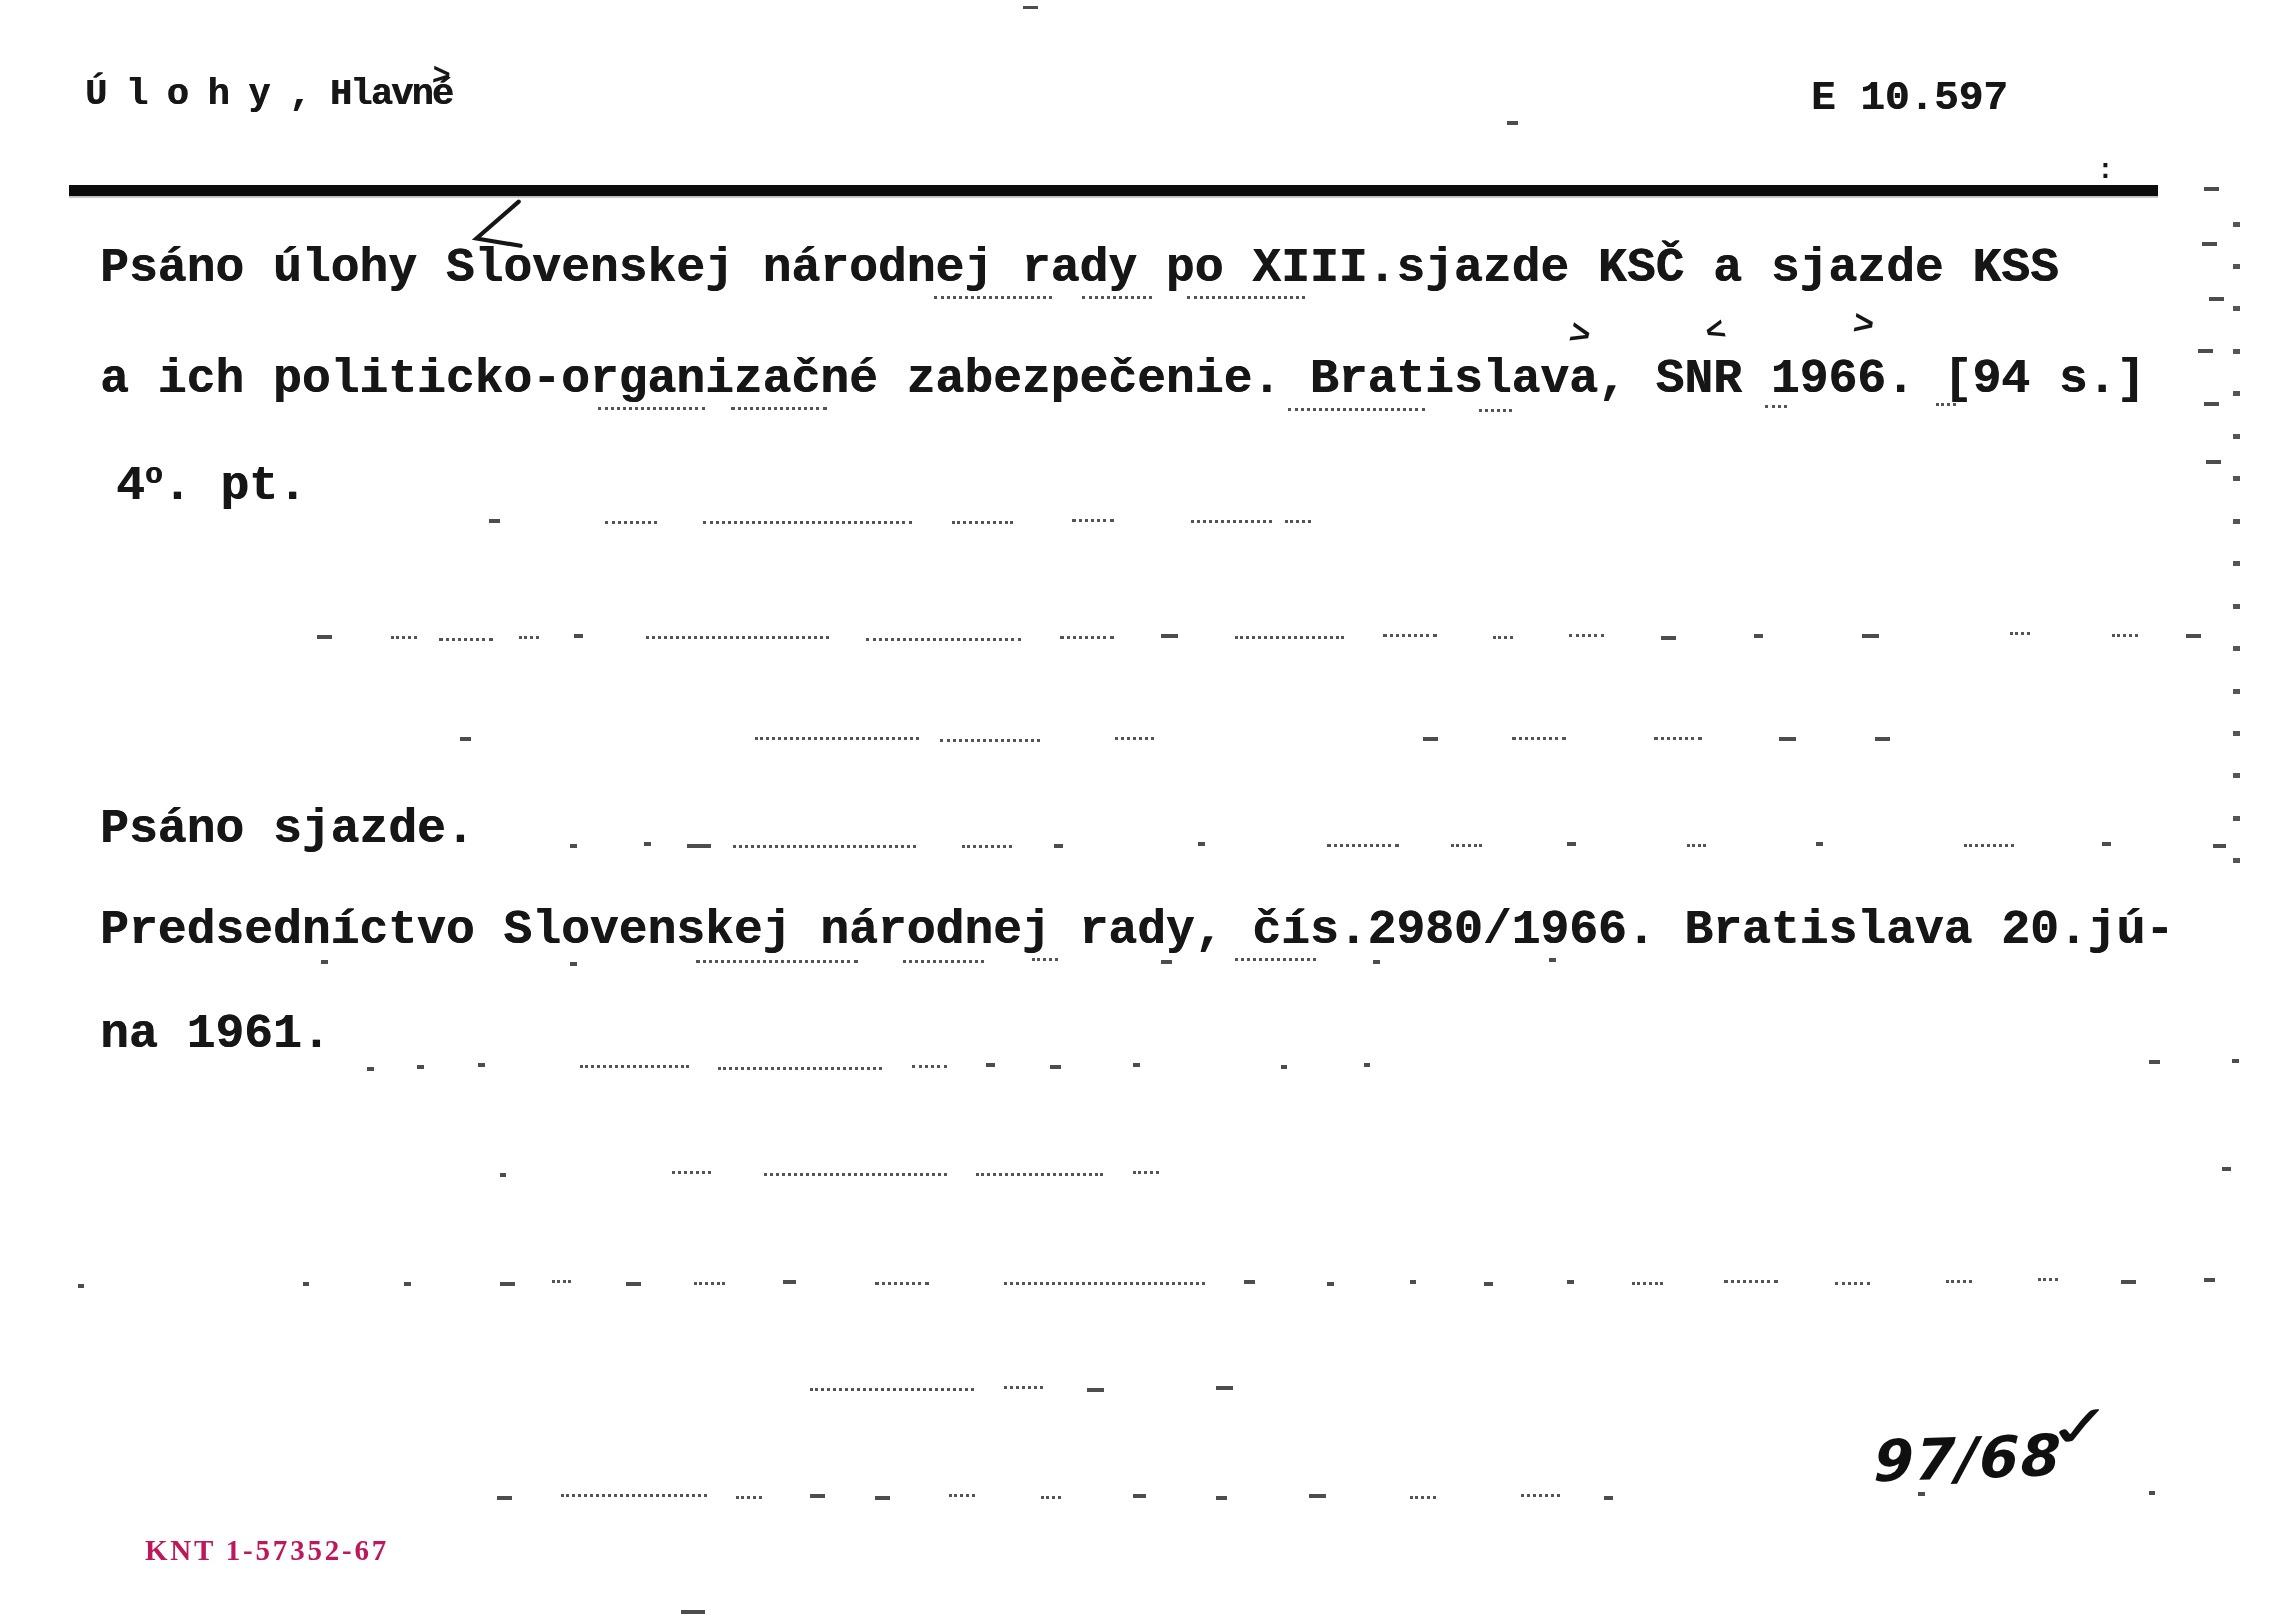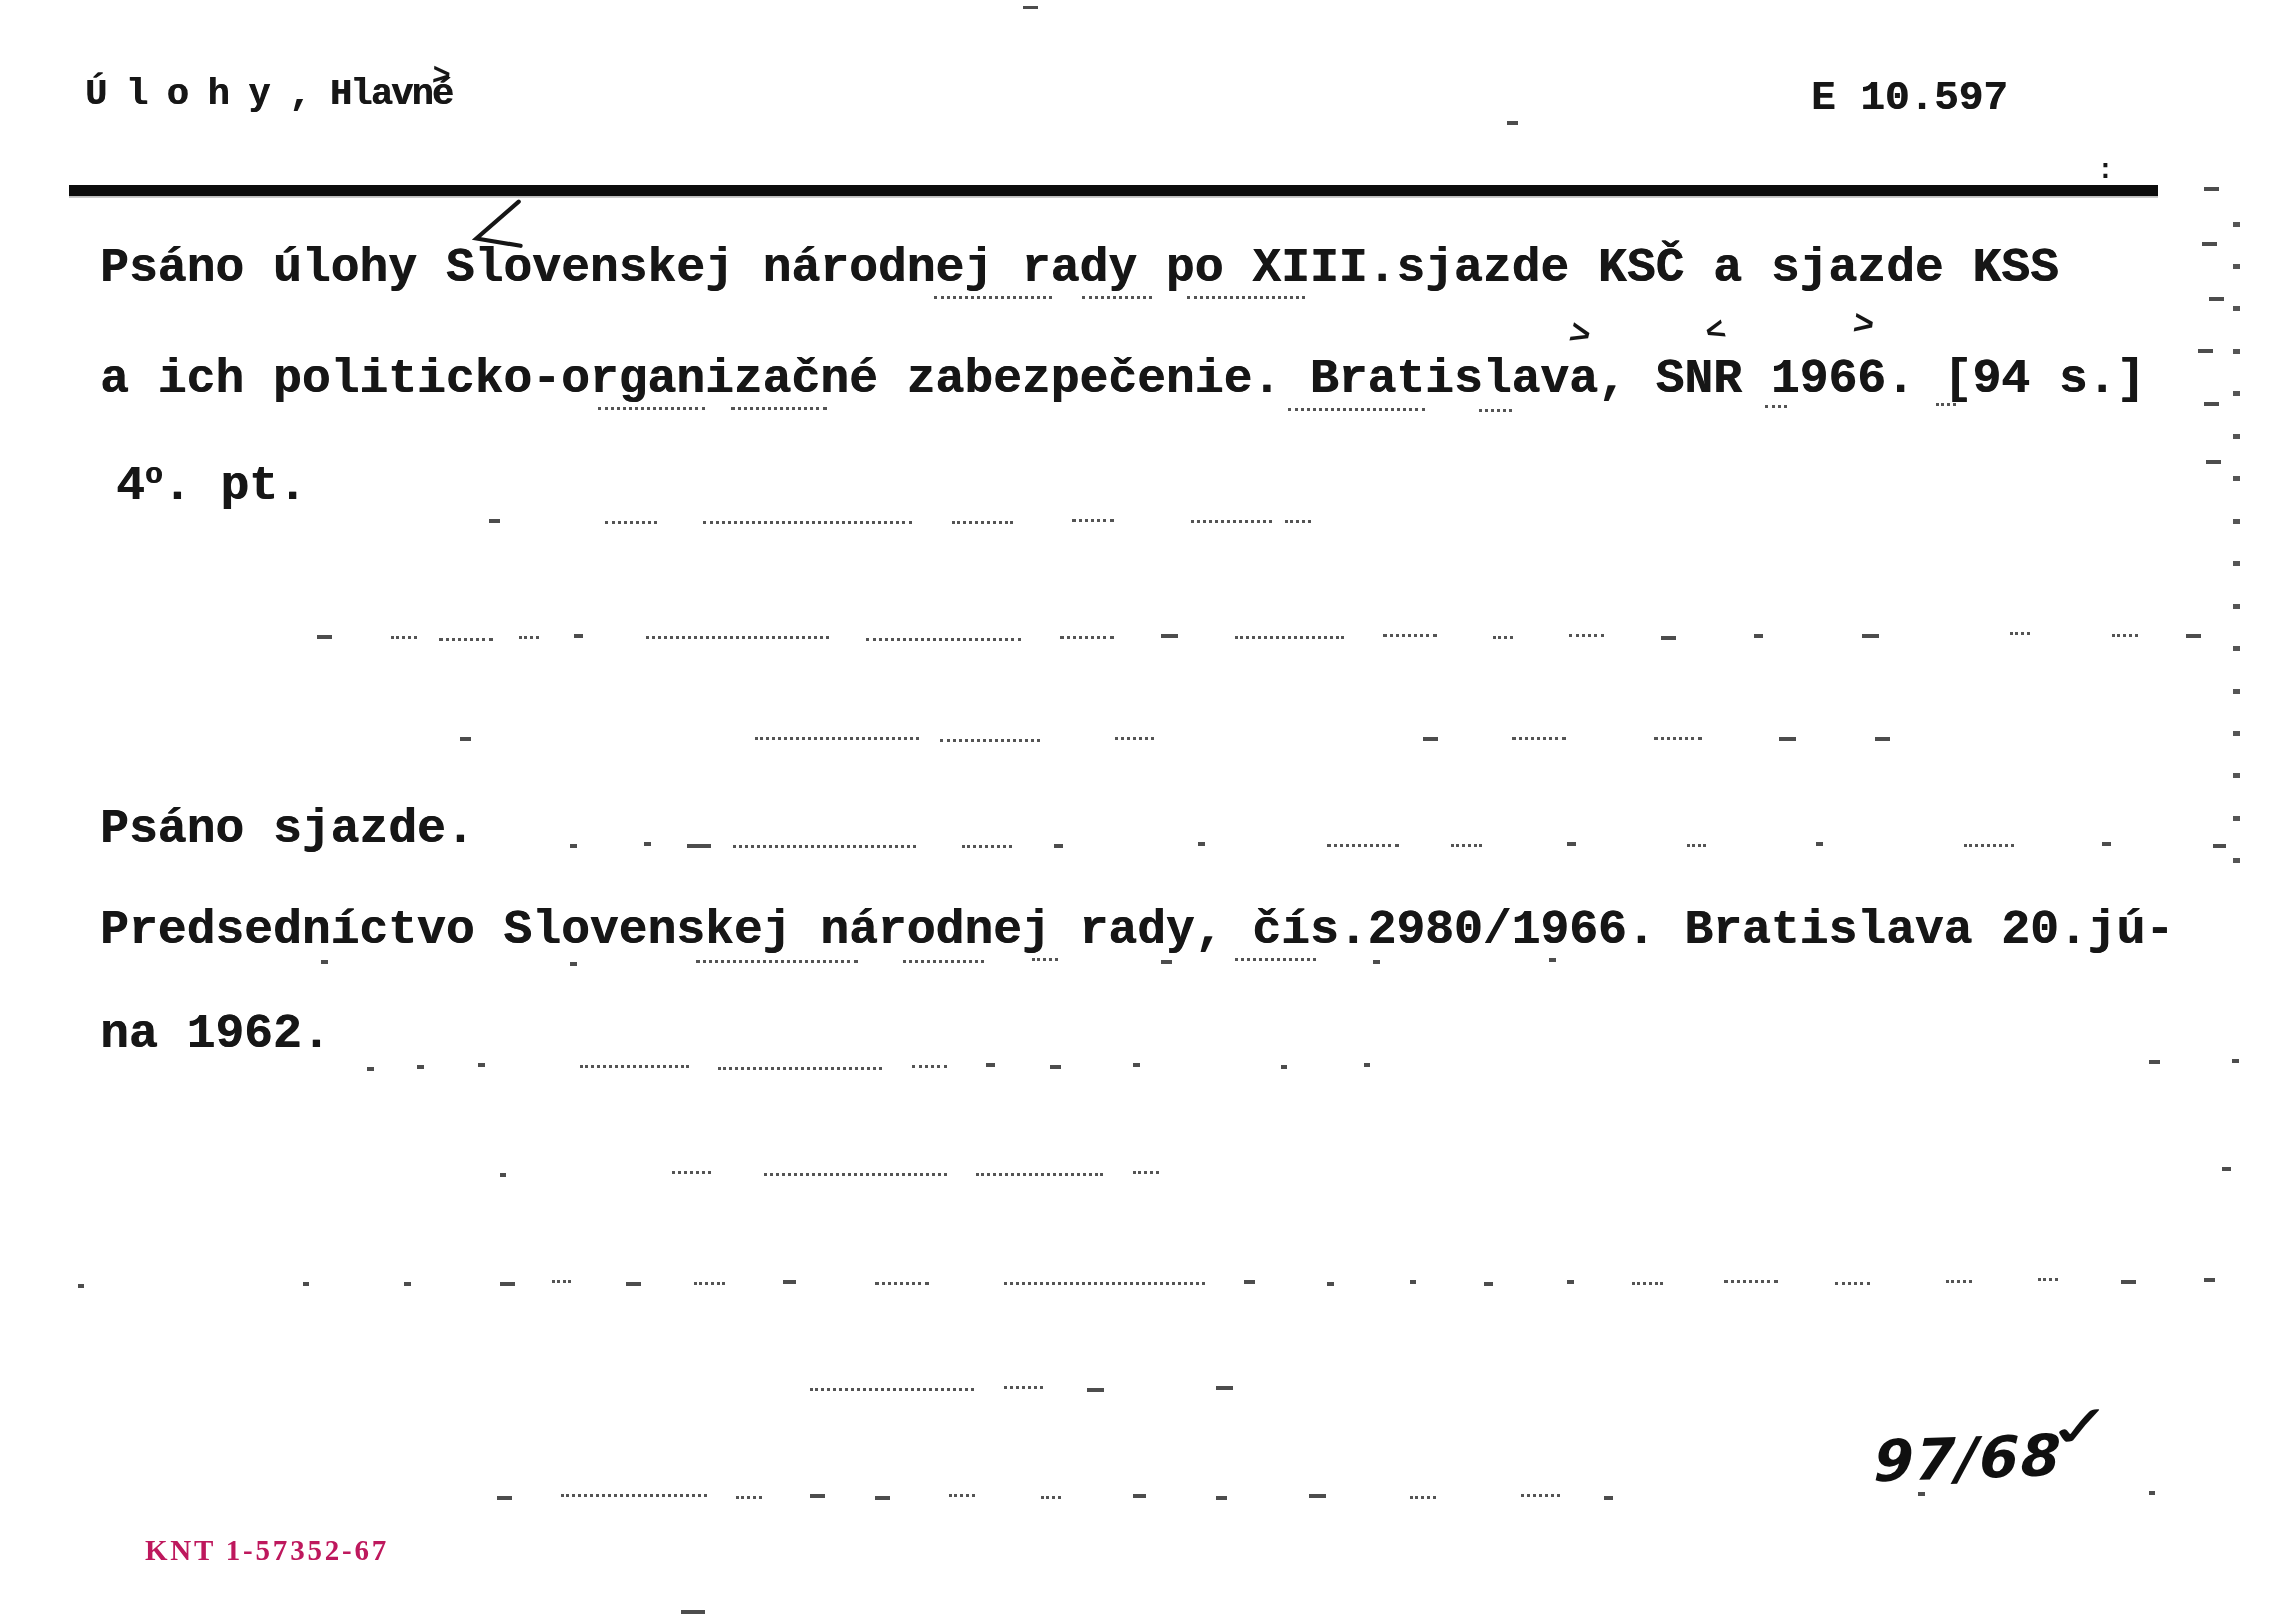--- a/index.html
+++ b/index.html
@@ -88,7 +88,7 @@
 
   <div class="tw fs-body" style="left:100px;top:803px;">Psáno sjazde.</div>
   <div class="tw fs-body" style="left:100px;top:904px;">Predsedníctvo Slovenskej národnej rady, čís.2980/1966. Bratislava 20.jú-</div>
-  <div class="tw fs-body" style="left:100px;top:1008px;">na 1962.</div>
+  <div class="tw fs-body" style="left:100px;top:1008px;">na 1961.</div>
 
   <div class="hand">97/68</div>
   <div class="hand-check">✓</div>

